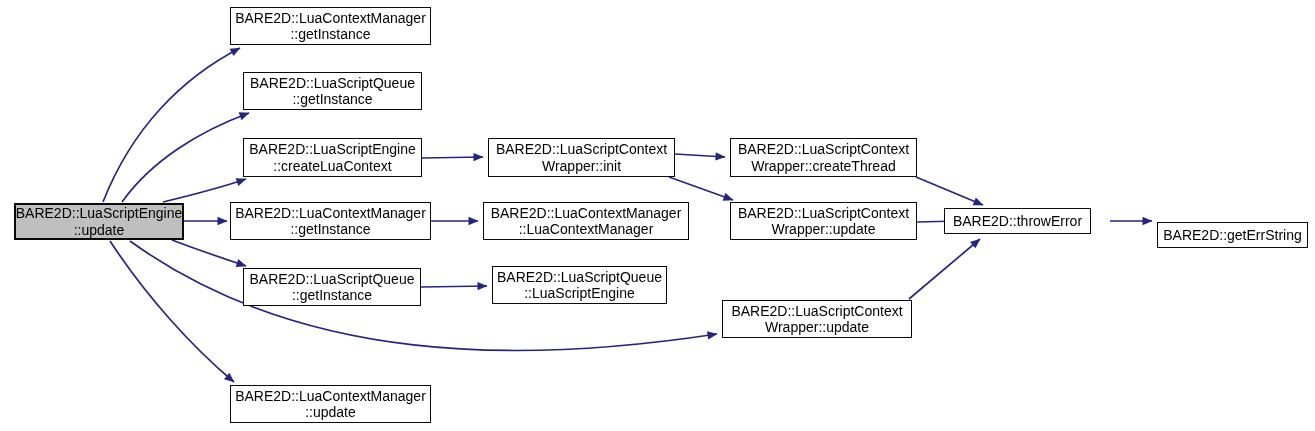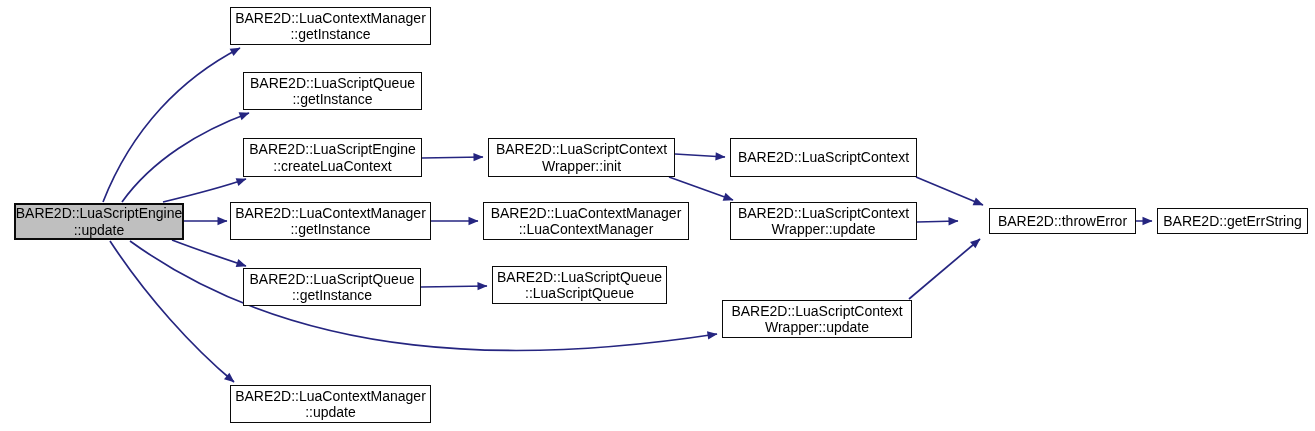--- a/index.html
+++ b/index.html
@@ -105,6 +105,7 @@
 
   <div class="node" style="left:730px;top:138px;width:187px;height:39px;">
     <span>BARE2D::LuaScriptContext</span>
+    <span>Wrapper::createThread</span>
   </div>
 
   <div class="node" style="left:730px;top:202px;width:187px;height:38px;">

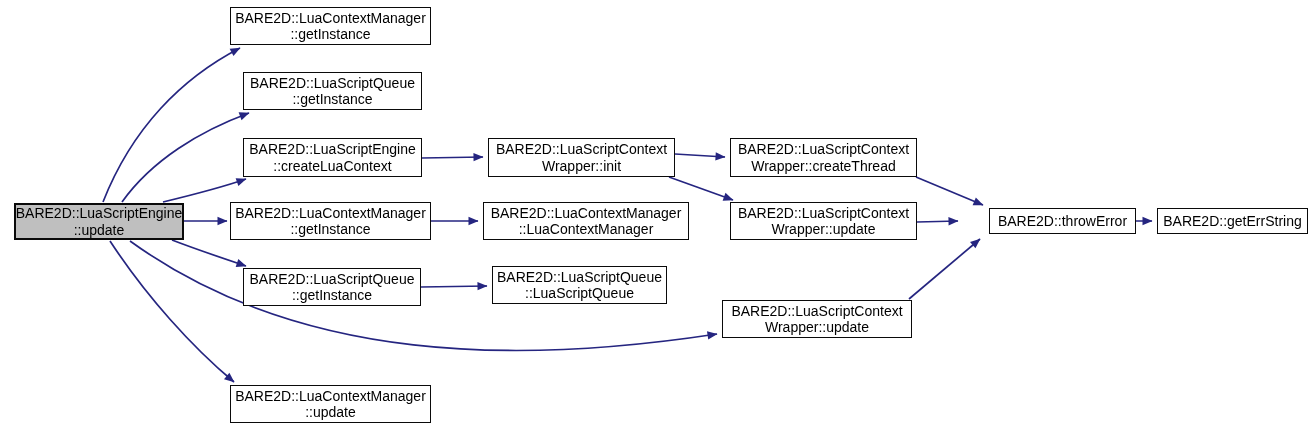--- a/index.html
+++ b/index.html
@@ -118,7 +118,7 @@
     <span>Wrapper::update</span>
   </div>
 
-  <div class="node" style="left:989px;top:208px;width:147px;height:26px;">
+  <div class="node" style="left:944px;top:208px;width:147px;height:26px;">
     <span>BARE2D::throwError</span>
   </div>
 

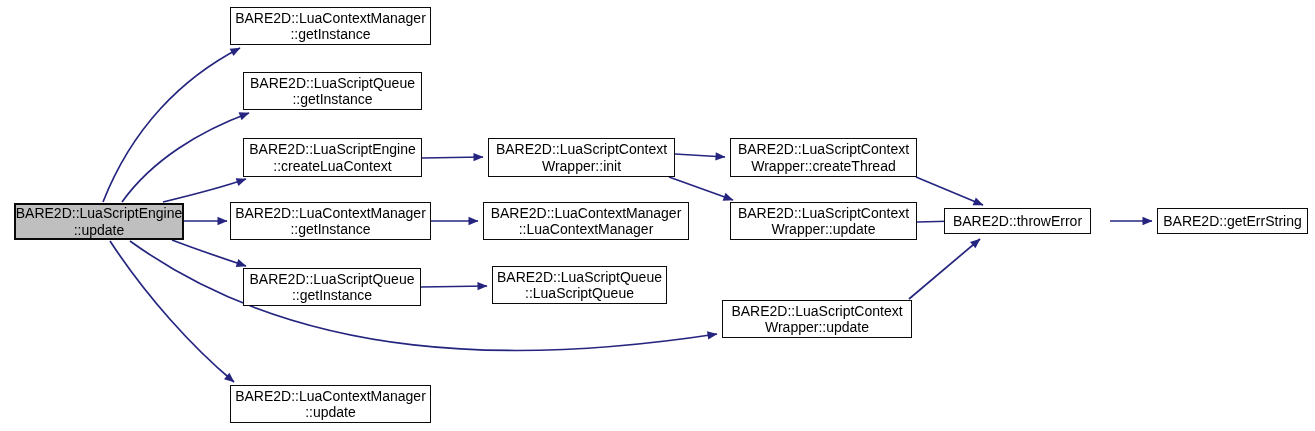--- a/index.html
+++ b/index.html
@@ -122,7 +122,7 @@
     <span>BARE2D::throwError</span>
   </div>
 
-  <div class="node" style="left:1157px;top:208px;width:151px;height:26px;">
+  <div class="node" style="left:1157px;top:222px;width:151px;height:26px;">
     <span>BARE2D::getErrString</span>
   </div>
 

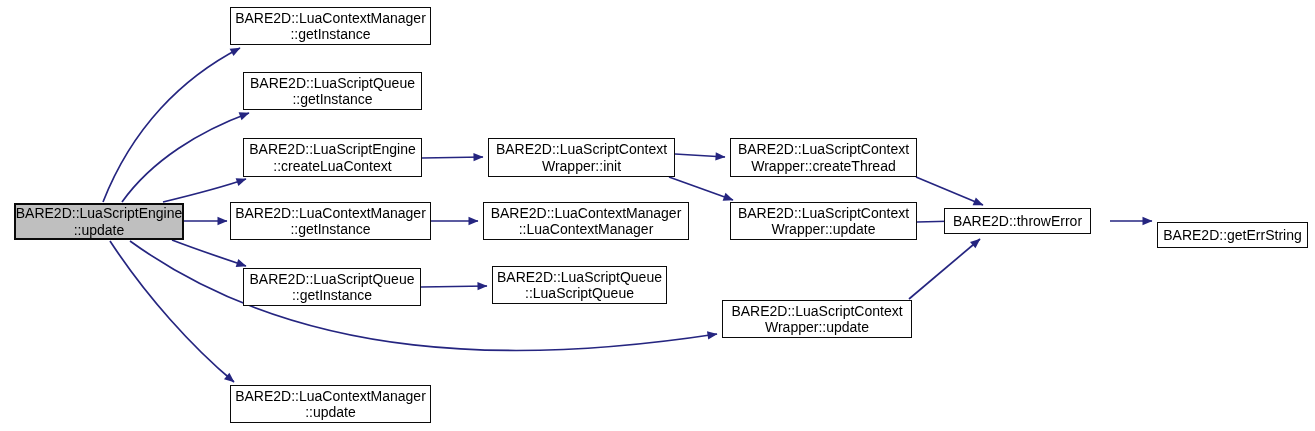--- a/index.html
+++ b/index.html
@@ -100,7 +100,7 @@
 
   <div class="node" style="left:492px;top:266px;width:175px;height:38px;">
     <span>BARE2D::LuaScriptQueue</span>
-    <span>::LuaScriptQueue</span>
+    <span>::LuaScriptEngine</span>
   </div>
 
   <div class="node" style="left:730px;top:138px;width:187px;height:39px;">

